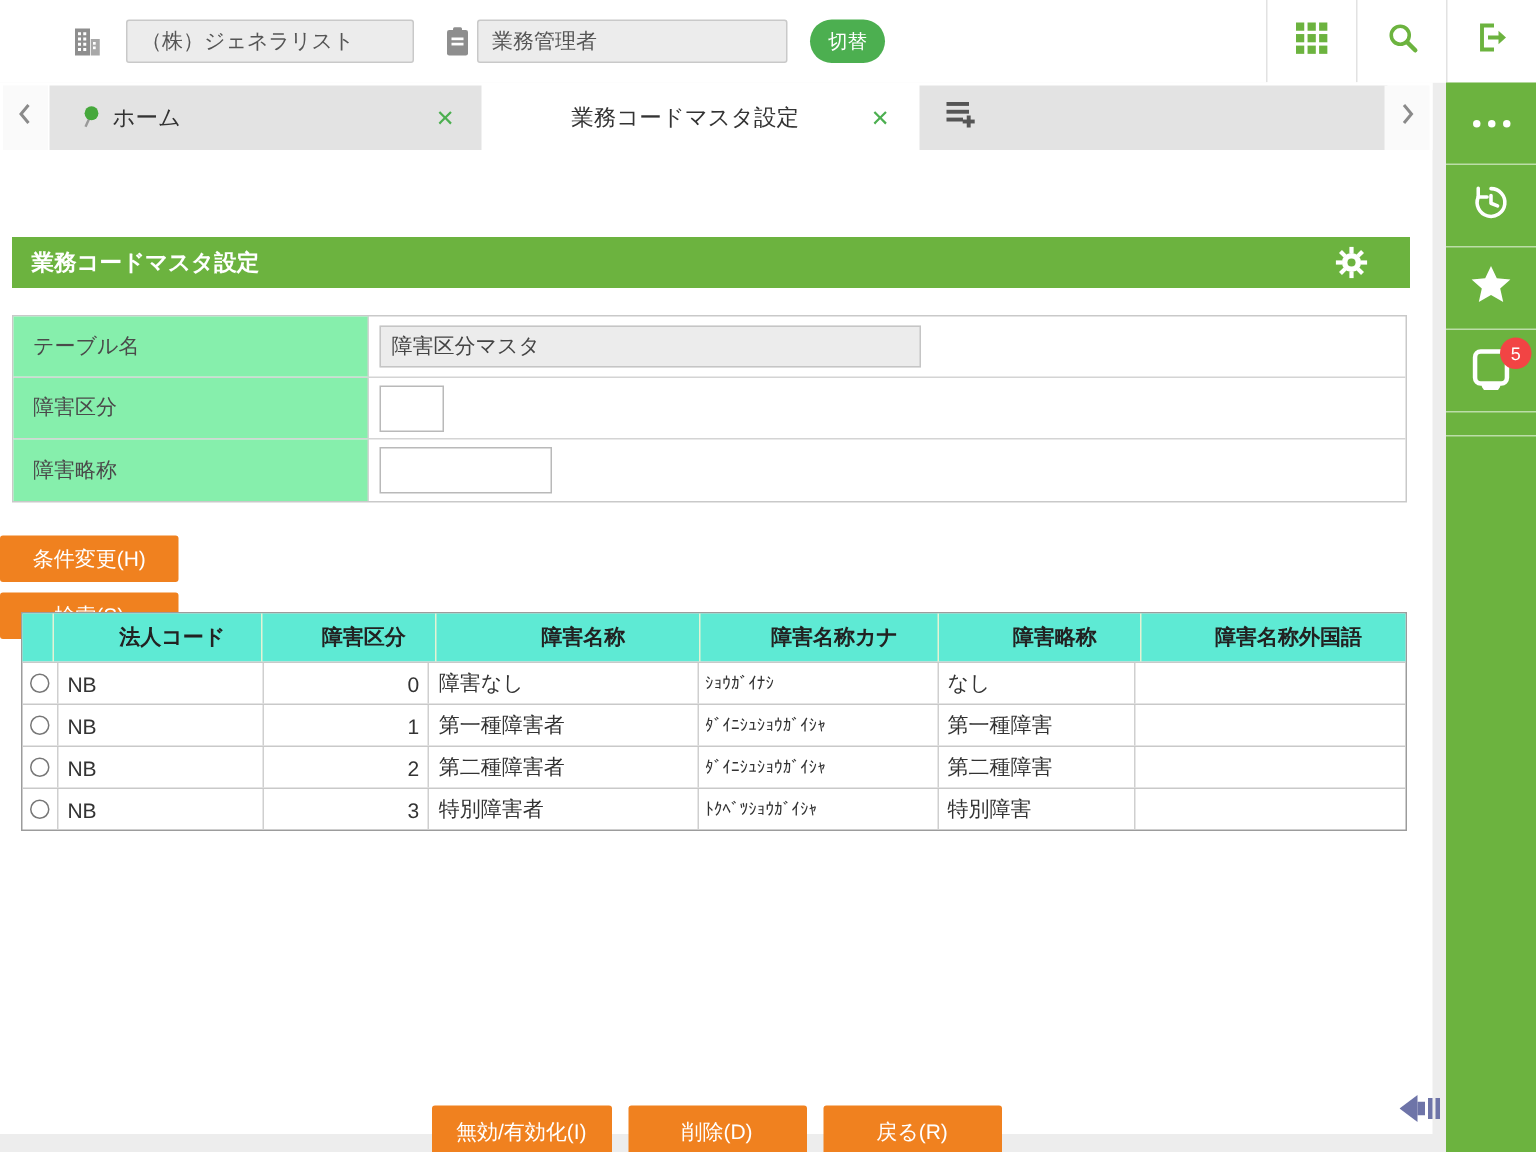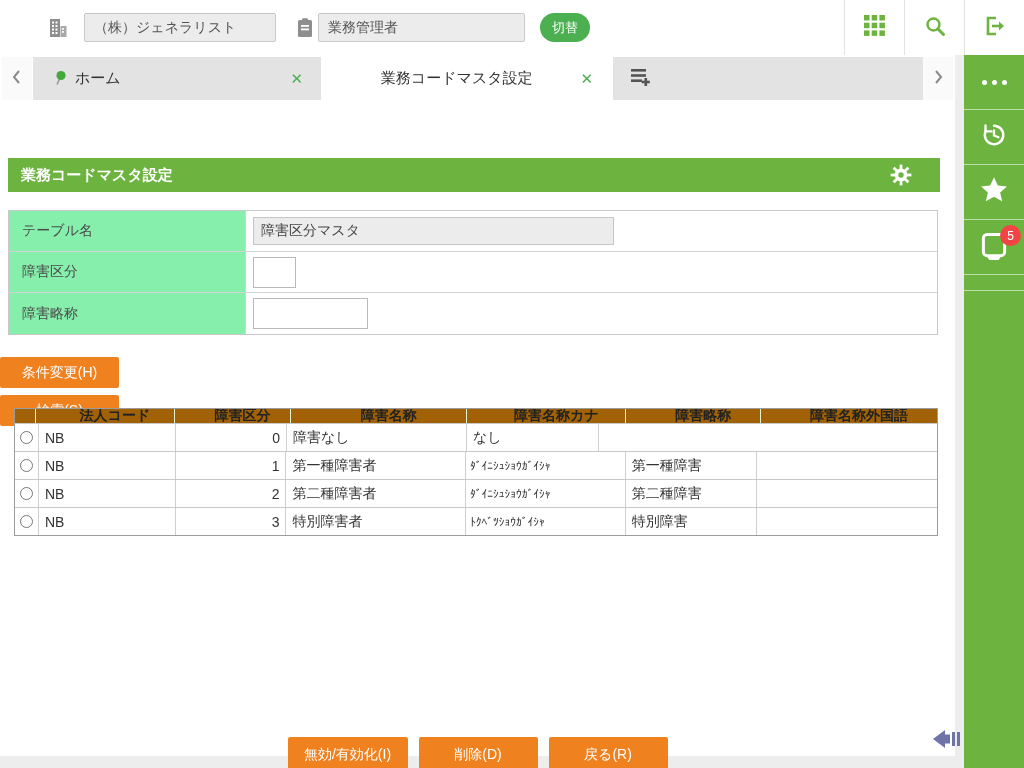--- a/index.html
+++ b/index.html
@@ -81,7 +81,7 @@
   
   .results-table { position:absolute; left:14px; top:353px; width:924px; border:1px solid #9c9c9c; background:#fff; }
   .tr { display:flex; }
-  .th-row { height:14px; background:#a16207;gap:20px; }
+  .th-row { height:32px; background:#5eead4;gap:20px; }
   .td-row { height:28px; border-top:1px solid #c9c9c9; }
   .cell { display:flex; align-items:center; overflow:hidden; white-space:nowrap; }
   .th-row .cell { justify-content:center; font-weight:bold; font-size:14px; color:#222; border-right:1px solid #e4f2d4; }

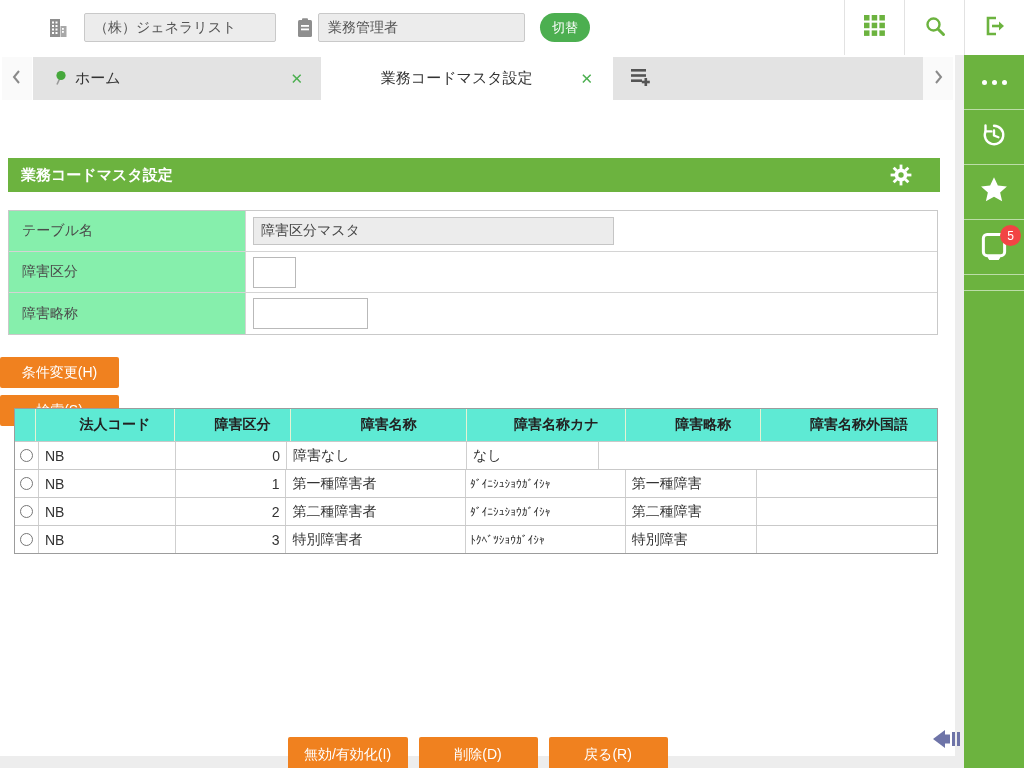--- a/index.html
+++ b/index.html
@@ -301,6 +301,7 @@
       <div class="cell c1">NB</div>
       <div class="cell c2">0</div>
       <div class="cell c3">障害なし</div>
+      <div class="cell c4">ｼｮｳｶﾞｲﾅｼ</div>
       <div class="cell c5">なし</div>
       <div class="cell c6"></div>
     </div>

